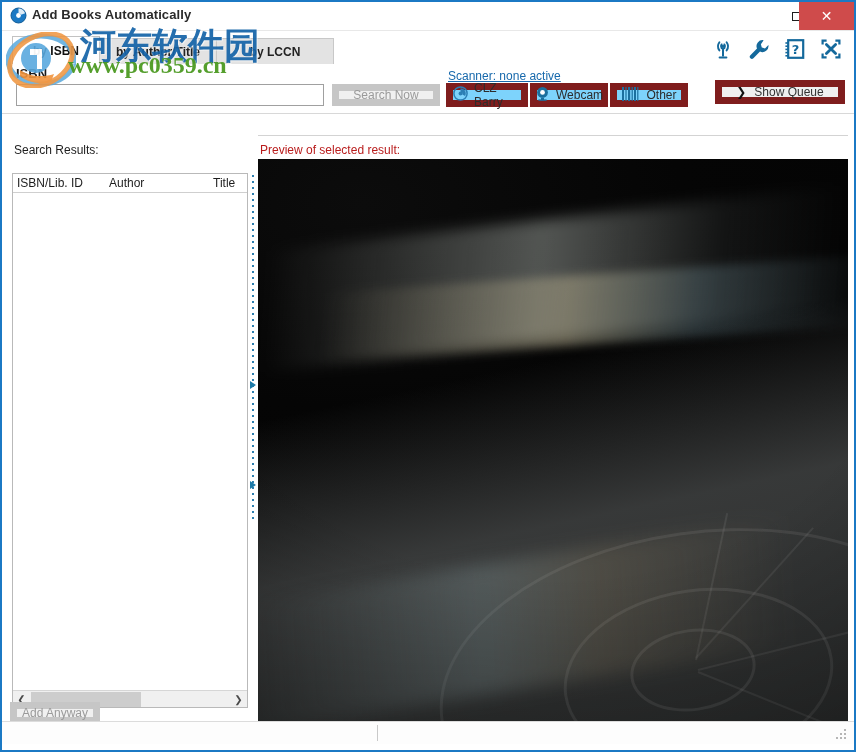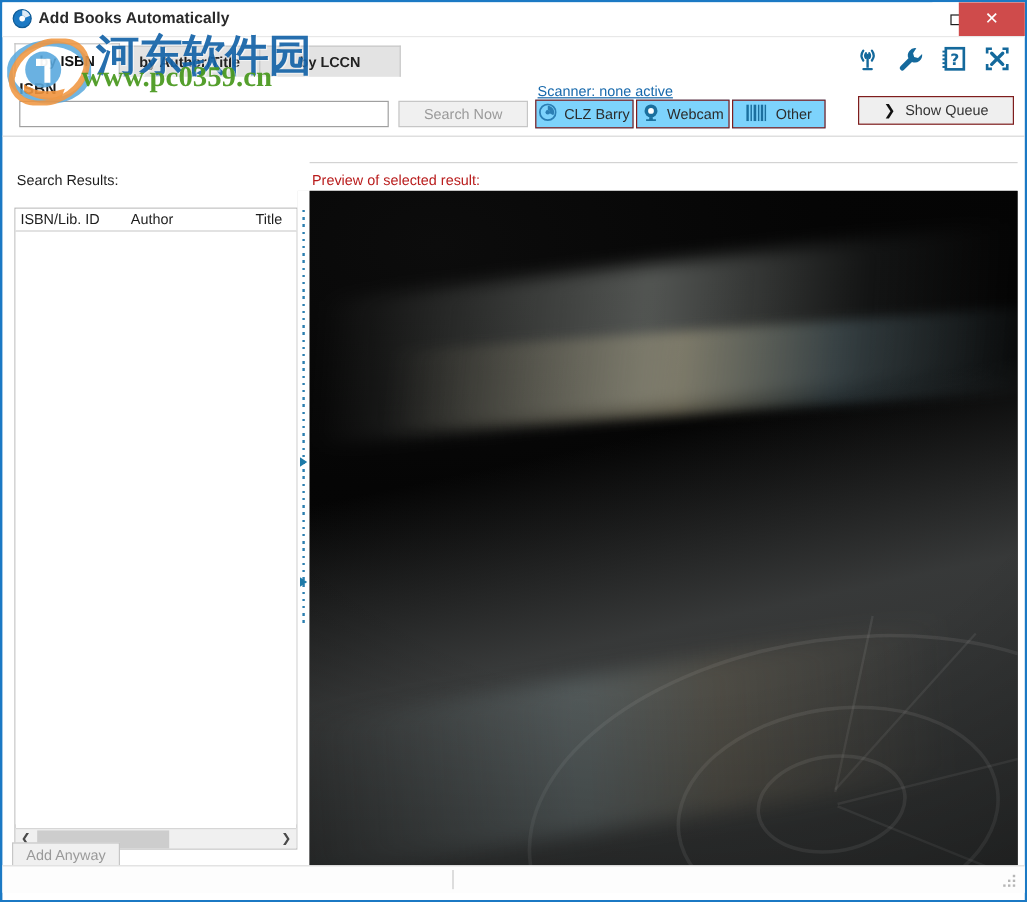--- a/index.html
+++ b/index.html
@@ -77,7 +77,7 @@
     padding:0 4px;color:#222;outline:none;
   }
   .btn{
-    box-sizing:border-box;border:1px solid #7f1d1d;background:#f0f0f0;
+    box-sizing:border-box;border:7px solid #7f1d1d;background:#f0f0f0;
     font-family:"Liberation Sans",sans-serif;font-size:12px;color:#333;
     display:flex;align-items:center;justify-content:center;
     cursor:pointer;

